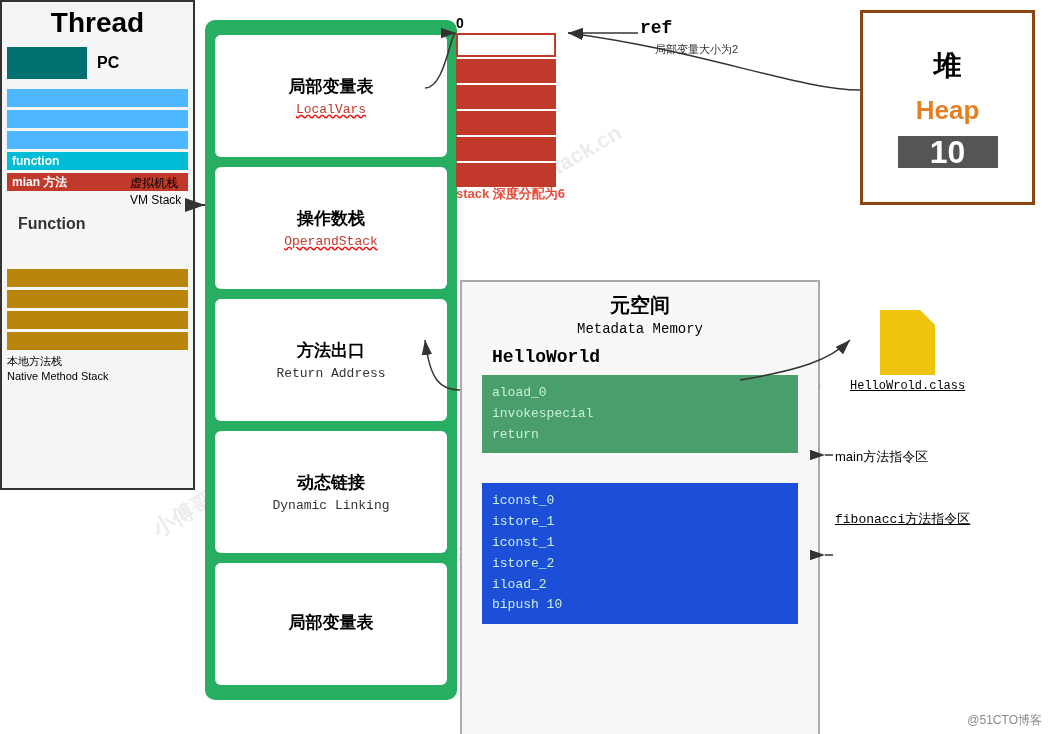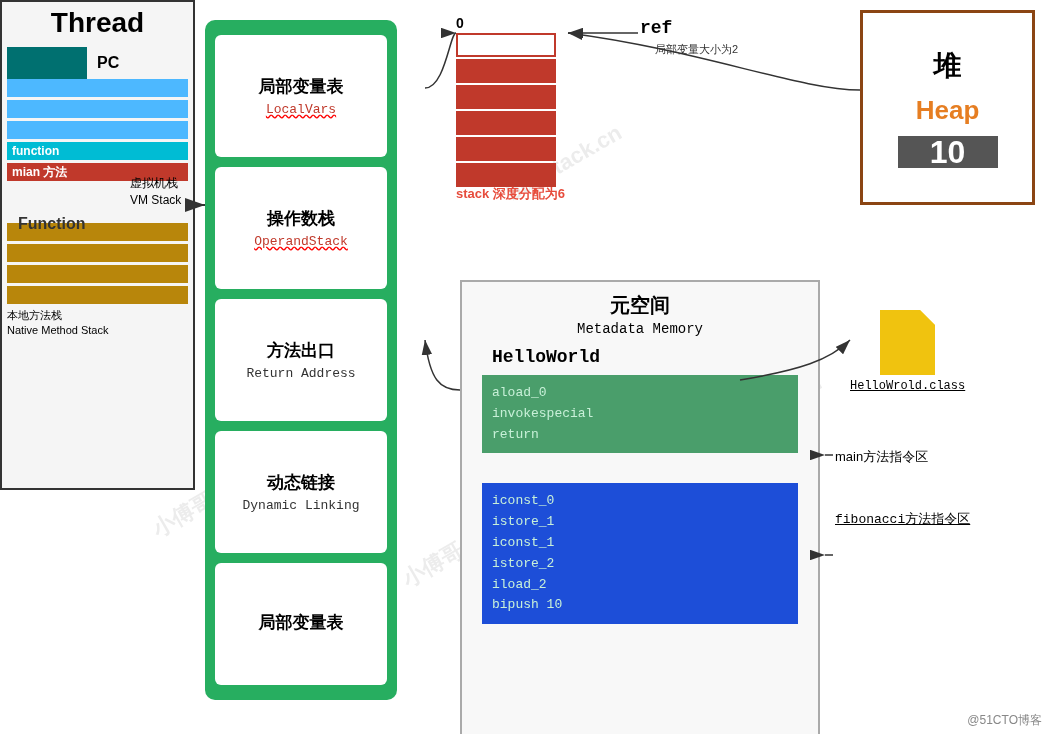--- a/index.html
+++ b/index.html
@@ -36,6 +36,7 @@
     .pc-row {
       display: flex;
       align-items: center;
+      margin-bottom: 10px;
     }
     .pc-block {
       width: 80px;

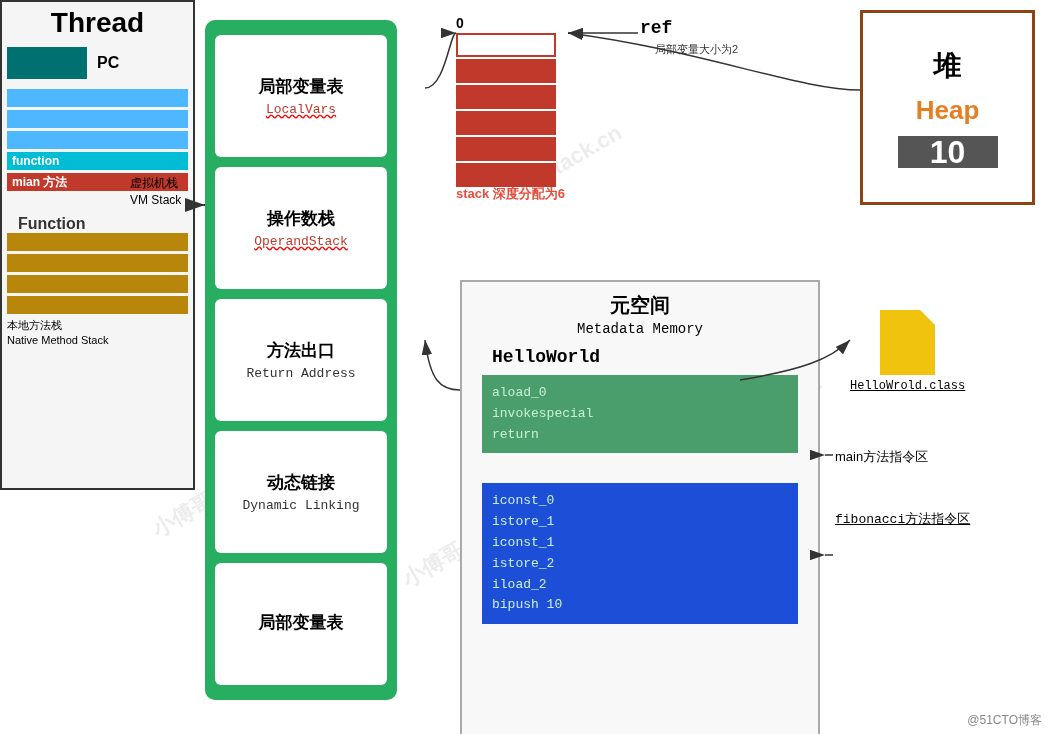--- a/index.html
+++ b/index.html
@@ -90,7 +90,7 @@
       position: absolute;
       left: 205px;
       top: 20px;
-      width: 192px;
+      width: 252px;
       height: 680px;
       background: #27ae60;
       border-radius: 10px;

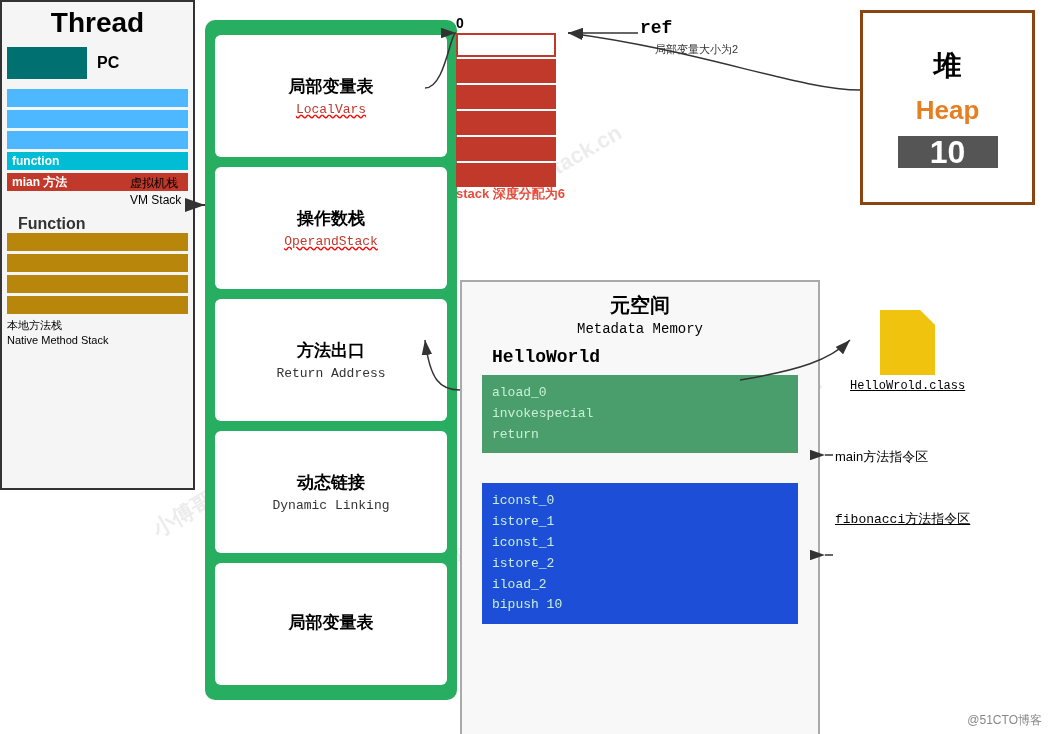--- a/index.html
+++ b/index.html
@@ -349,7 +349,7 @@
       </div>
     </div>
 
-    <div class="native-section" style="margin-top:42px;">
+    <div class="native-section" style="margin-top:78px;">
       <div class="gold-bars">
         <div class="gold-bar"></div>
         <div class="gold-bar"></div>

